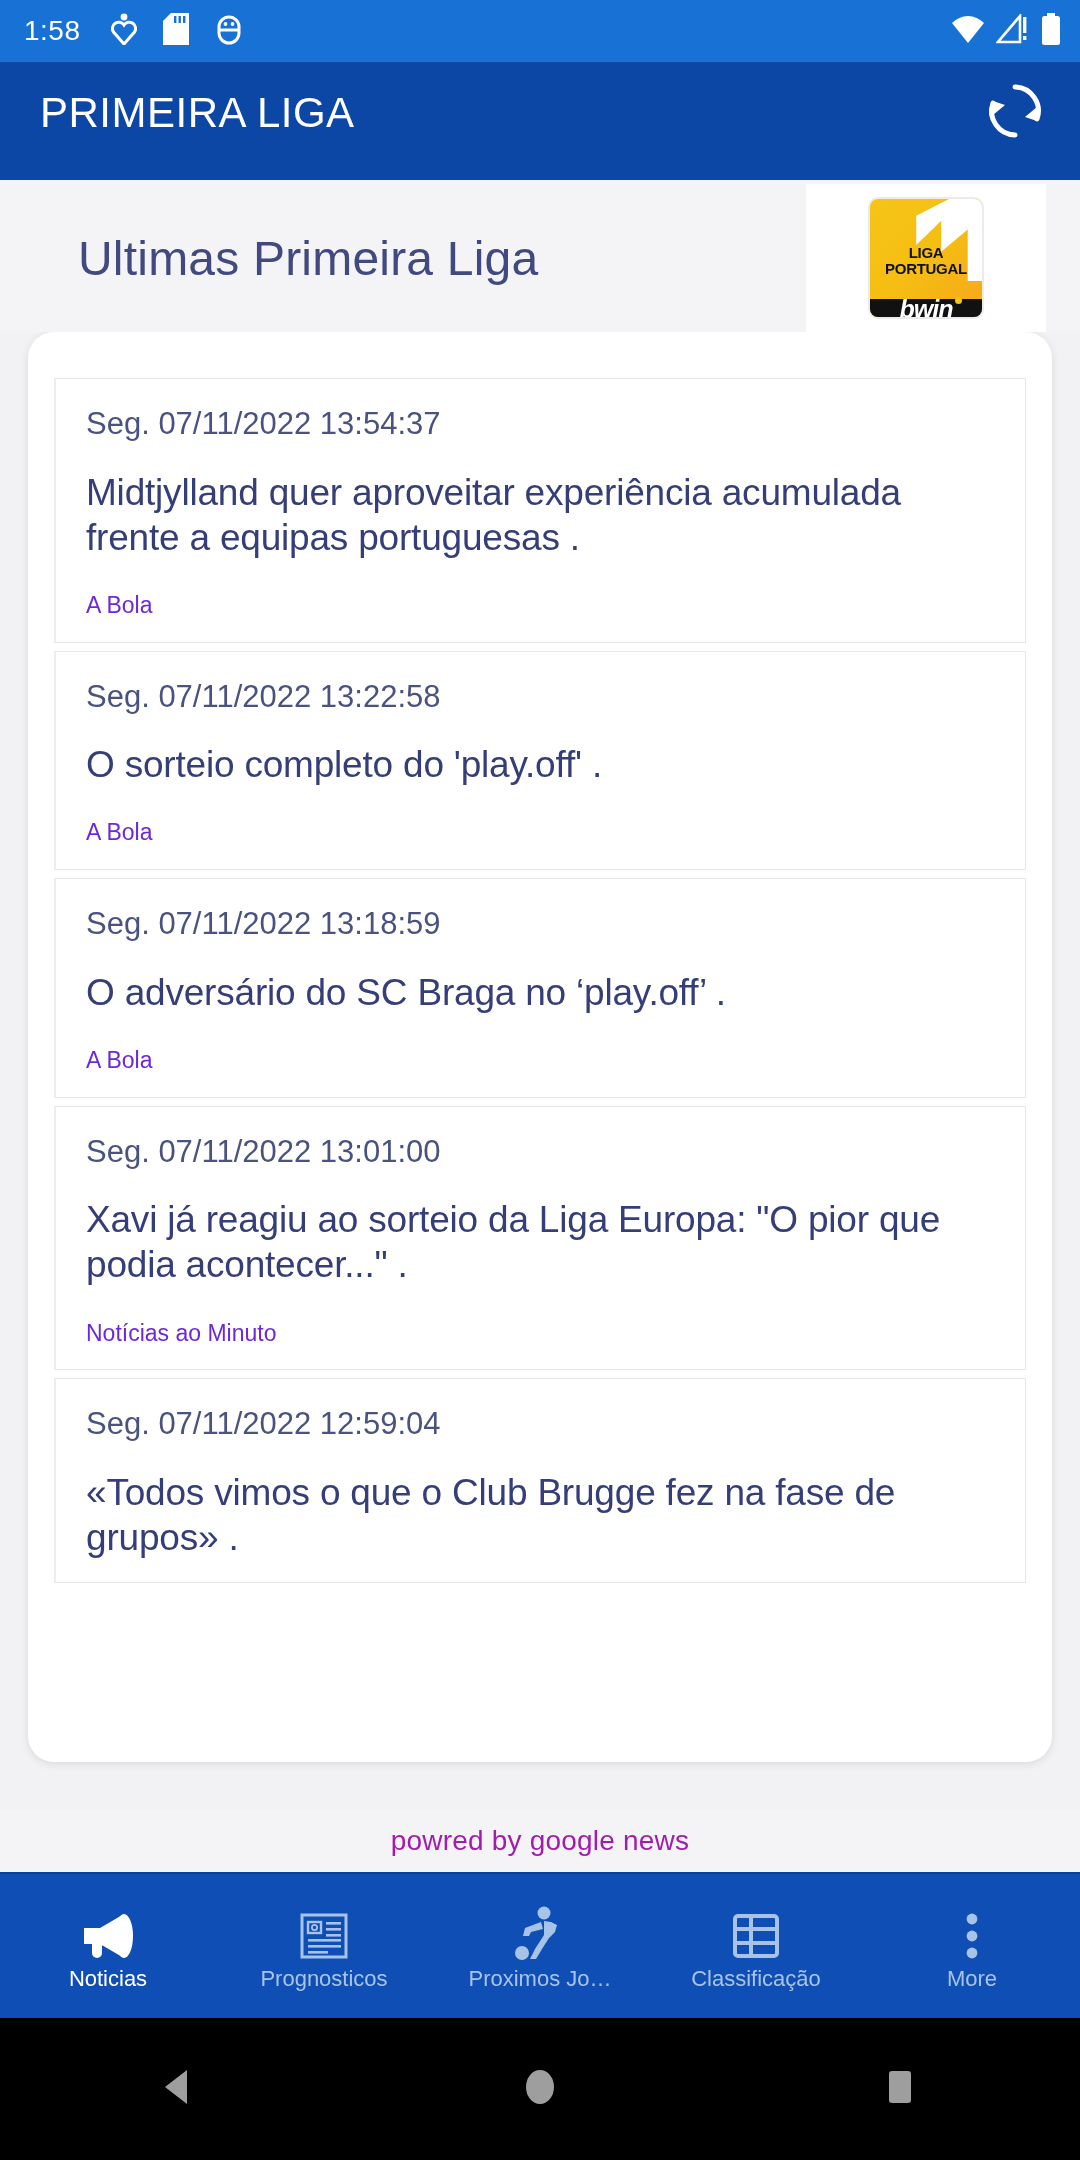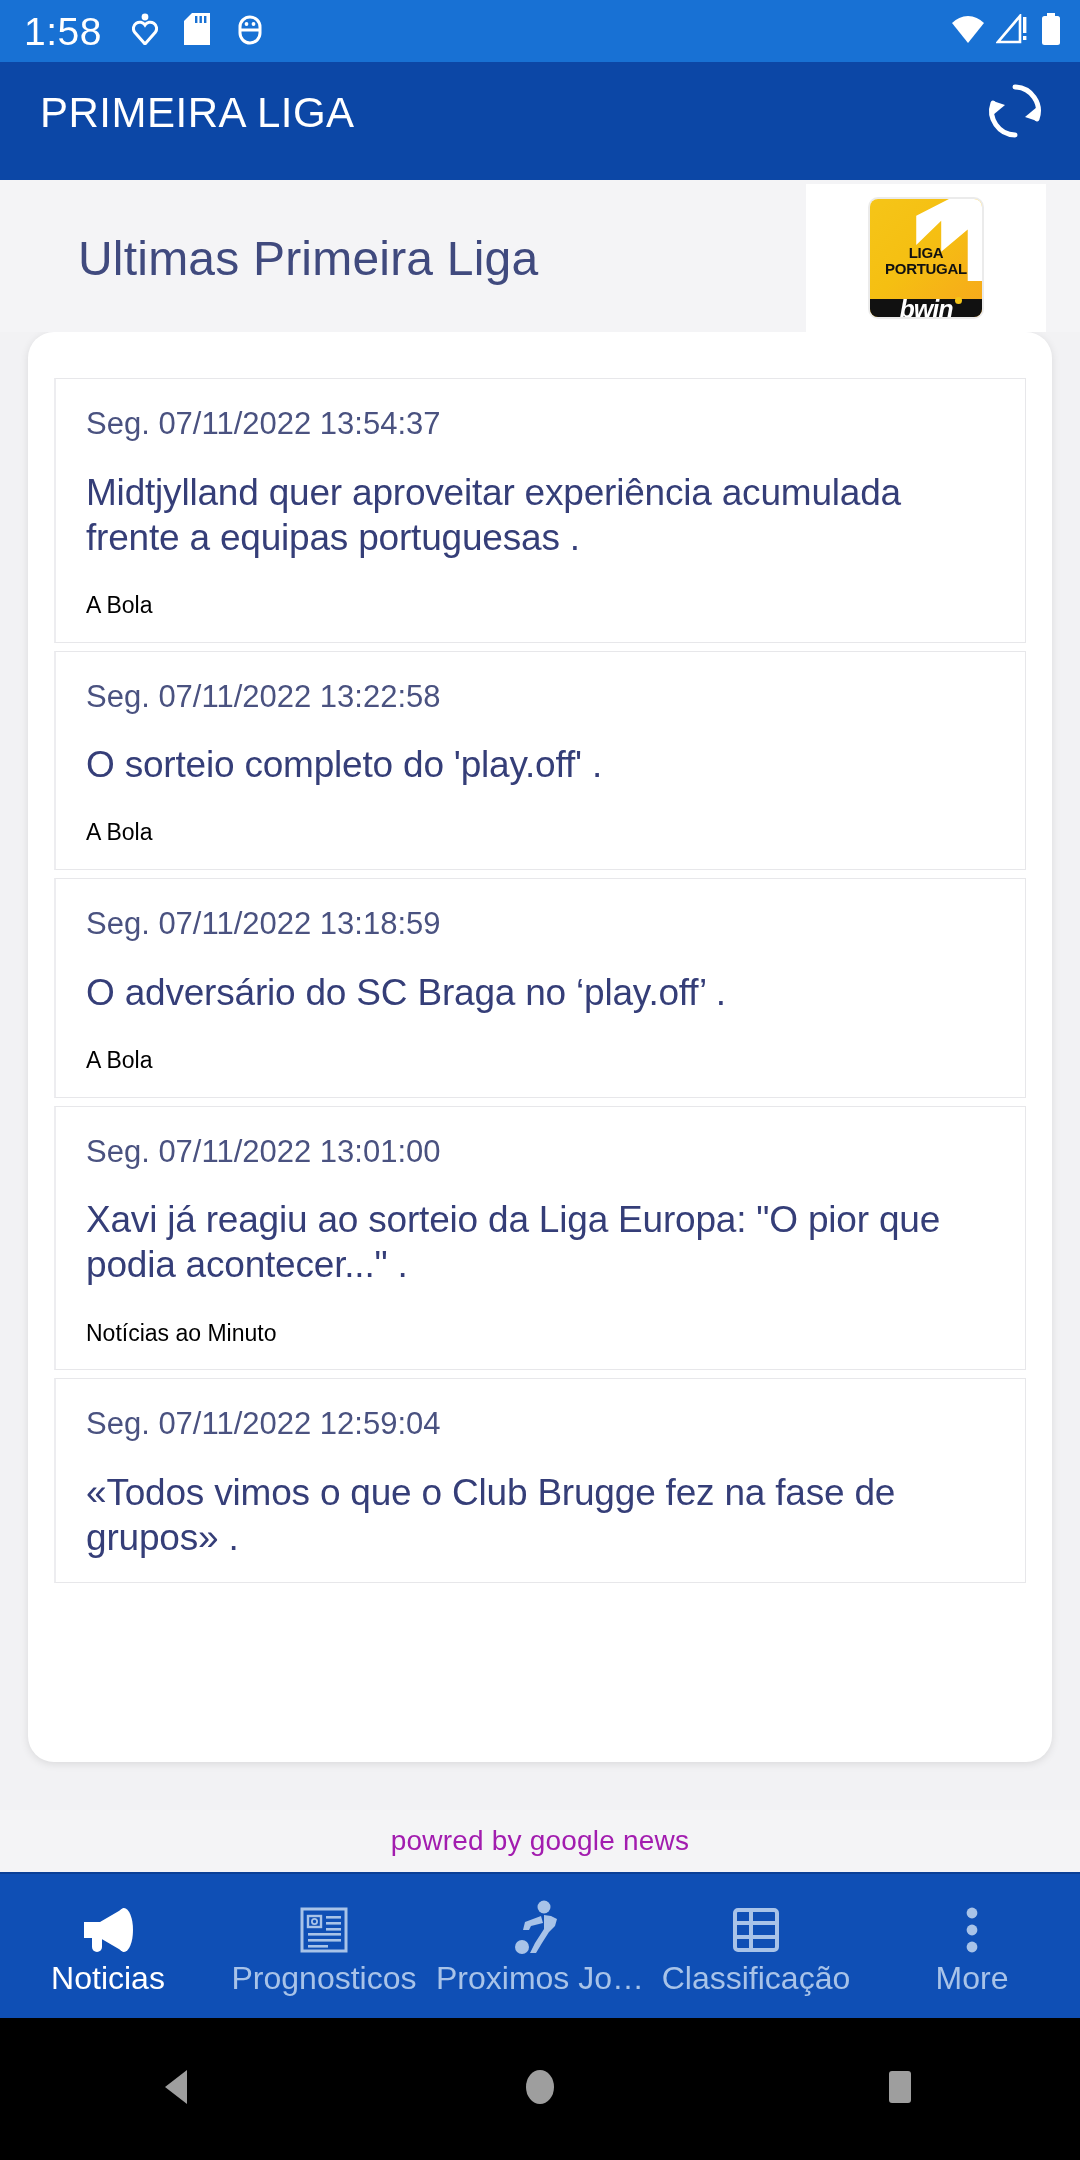--- a/index.html
+++ b/index.html
@@ -16,7 +16,7 @@
     height:62px; background:#1871d4; color:#fff;
     display:flex; align-items:center; padding:0 18px 0 24px; flex:0 0 62px;
   }
-  .sb-time{ font-size:39px; letter-spacing:.5px; font-weight:400; line-height:1;text-align:center; }
+  .sb-time{ font-size:28px; letter-spacing:.5px; font-weight:400; line-height:1;text-align:center; }
   .sb-left-icons{ display:flex; align-items:center; gap:26px; margin-left:30px; }
   .sb-spacer{ flex:1; }
   .sb-right-icons{ display:flex; align-items:center; gap:10px; }

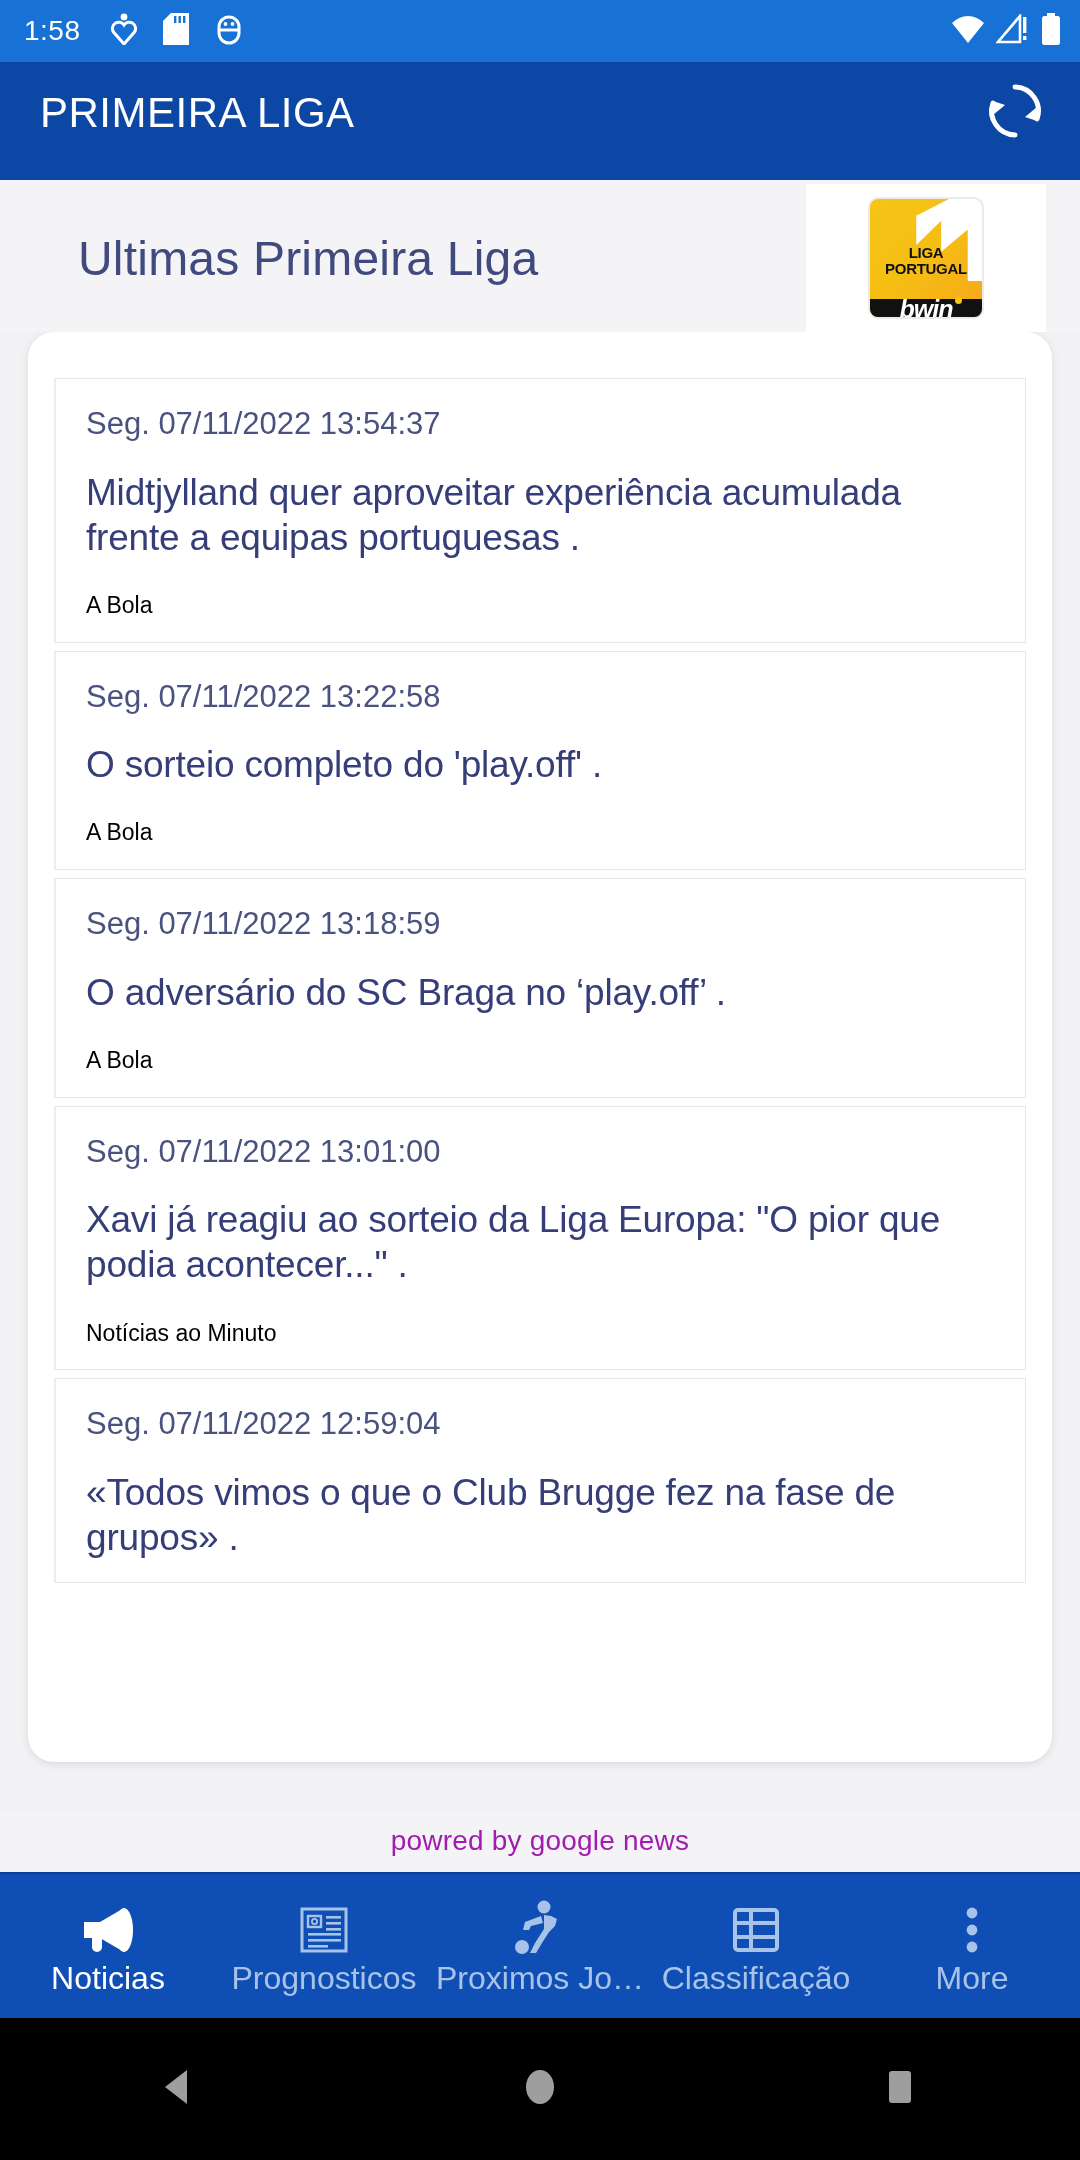--- a/index.html
+++ b/index.html
@@ -95,7 +95,7 @@
     font-size:37px; color:#353e78; line-height:1.22; margin-top:26px;
     font-weight:400; letter-spacing:-.2px;
   }
-  .news-source{ font-size:23px; color:#000000; margin-top:32px; line-height:1.2; }
+  .news-source{ font-size:23px; color:#6d28d9; margin-top:32px; line-height:1.2; }
 
   
   .powered{

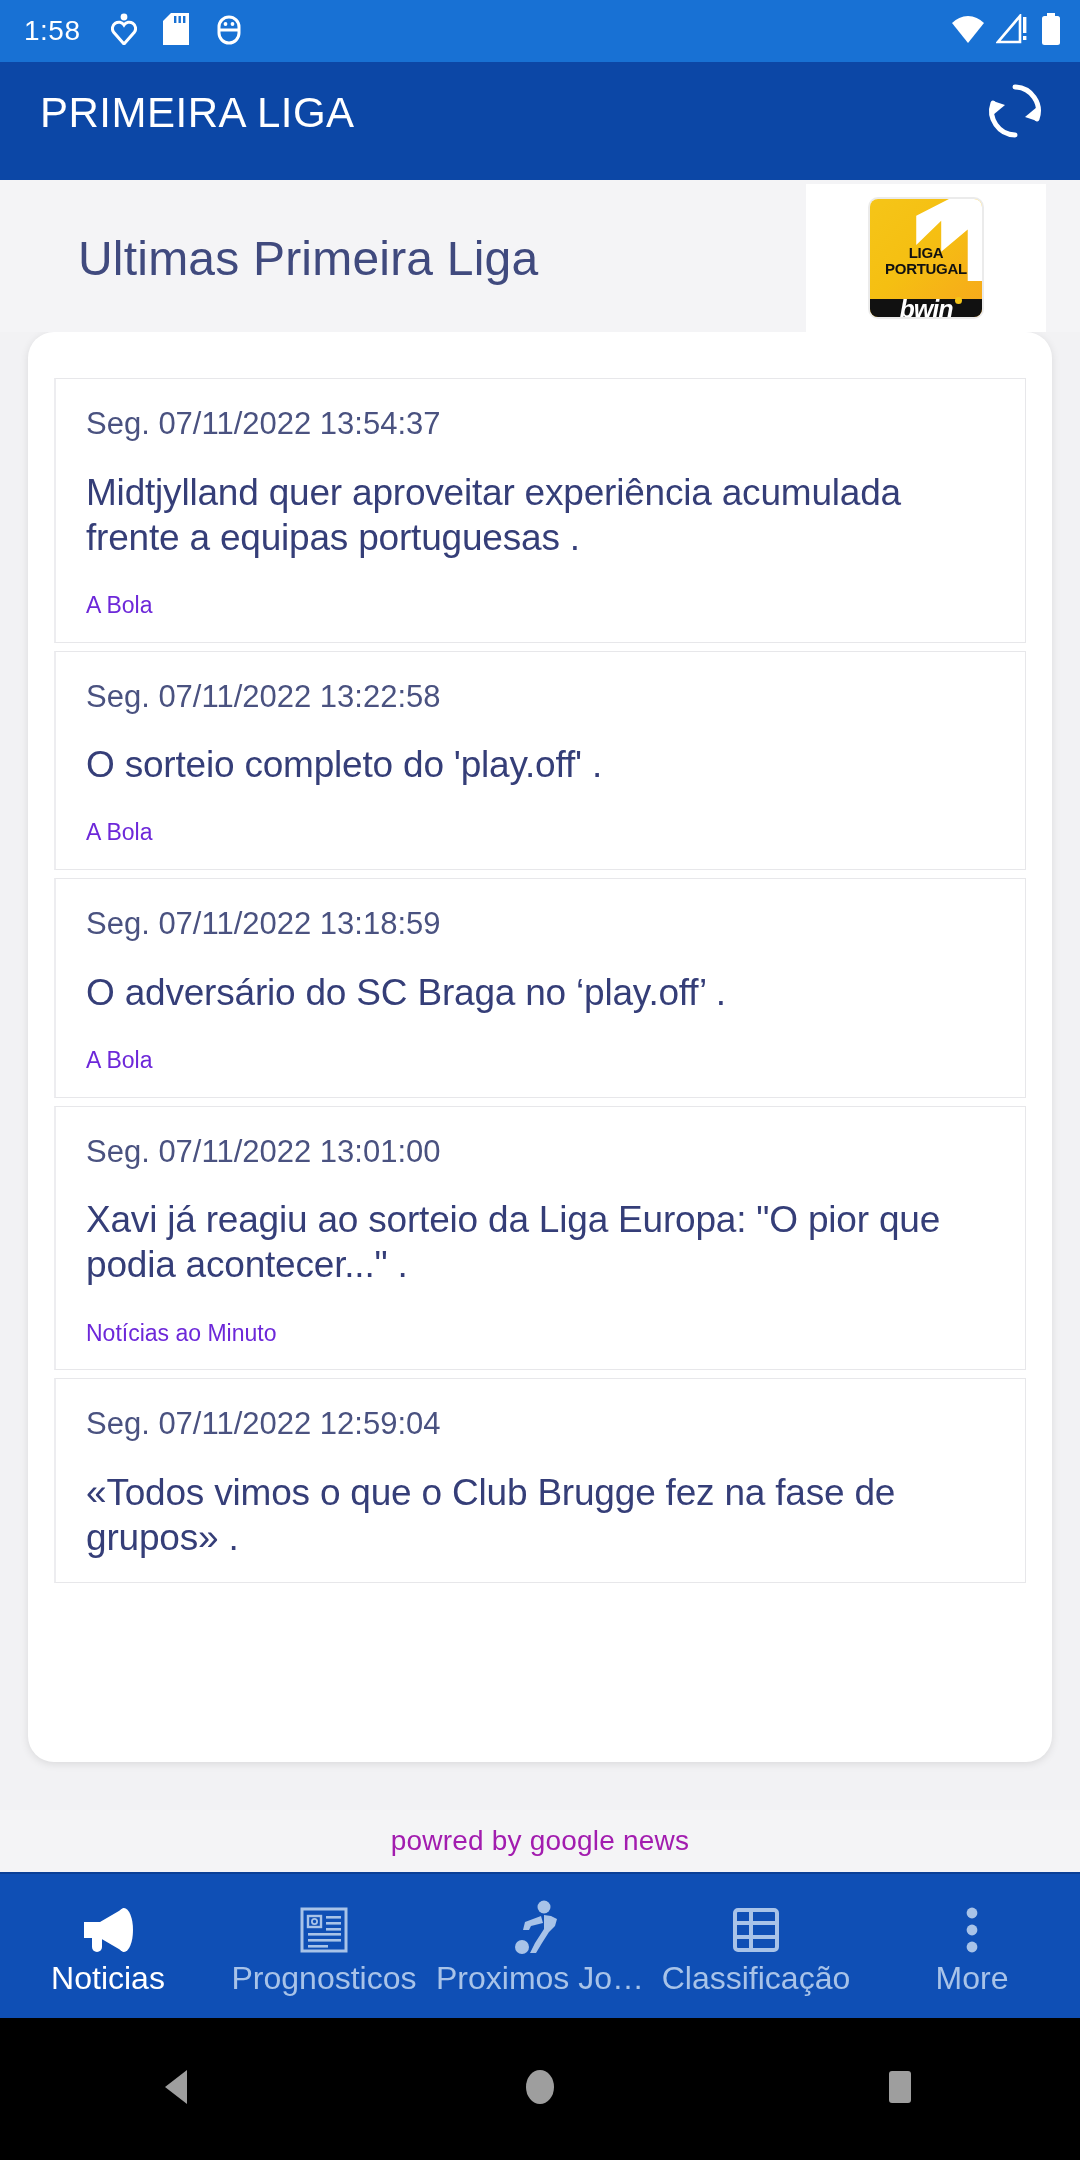--- a/index.html
+++ b/index.html
@@ -115,7 +115,7 @@
   }
   .nav-icon{ height:62px; display:flex; align-items:flex-end; justify-content:center; }
   .nav-label{
-    font-size:32px; color:#a8c3e8; line-height:1.1;
+    font-size:22px; color:#a8c3e8; line-height:1.1;
     white-space:nowrap; overflow:hidden; text-overflow:clip; max-width:100%;
   }
   .nav-item.active .nav-label{ color:#ffffff; }

